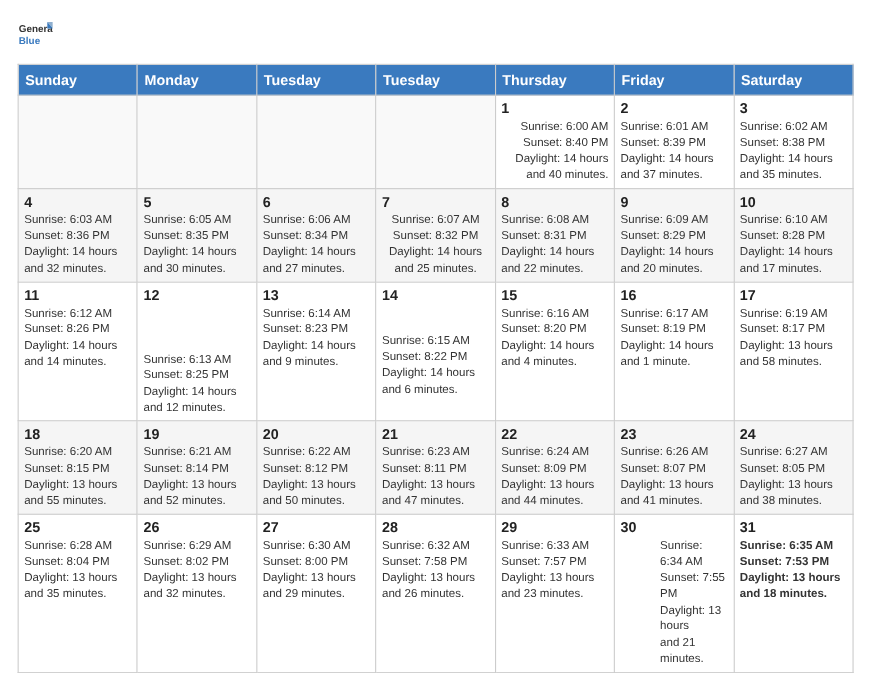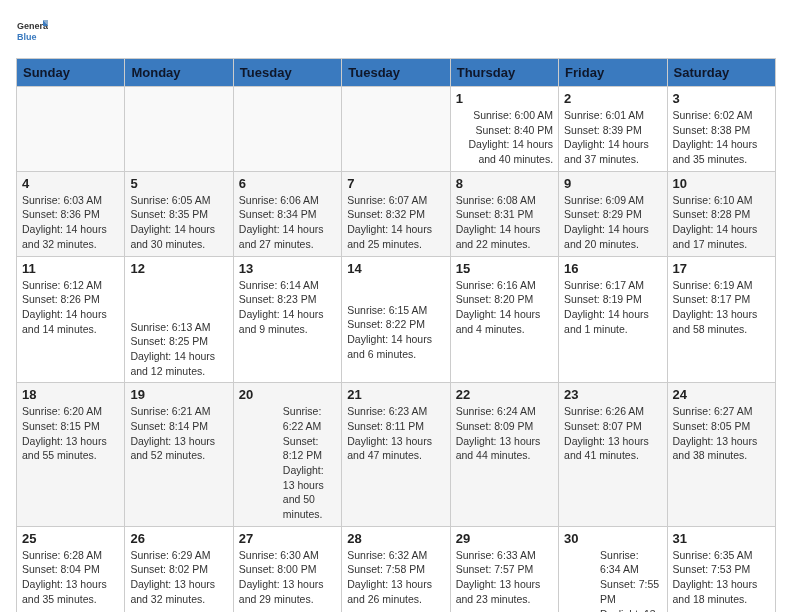--- a/index.html
+++ b/index.html
@@ -40,7 +40,7 @@
     }
     .calendar-table th {
       background-color: #3a7abf;
-      color: #0f172a;
+      color: #ffffff;
       text-align: left;
       padding: 6px 6px;
       font-size: 13px;

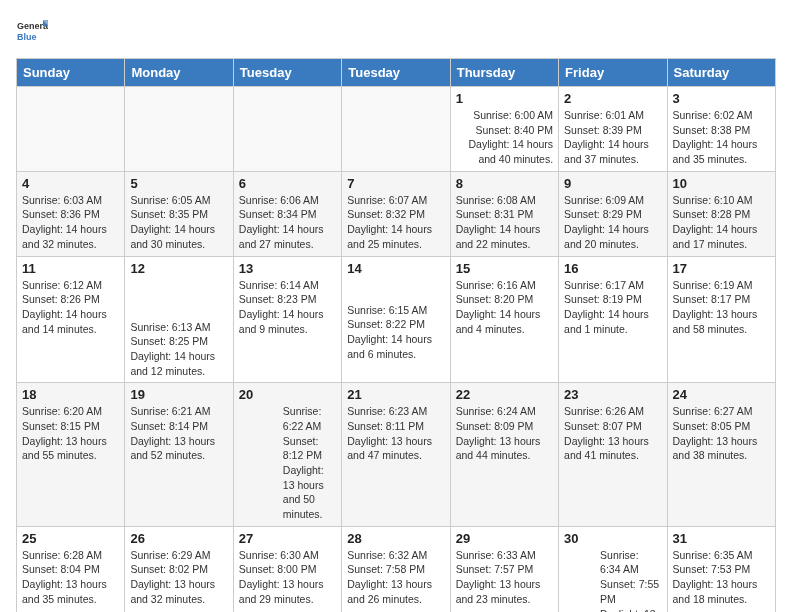--- a/index.html
+++ b/index.html
@@ -159,7 +159,7 @@
         </td>
         <td>
           <div class="day-number">7</div>
-          <div class="day-info" style="white-space: pre-line;">Sunrise: 6:07 AM
+          <div class="day-info" style="white-space: pre-line; text-align: center;">Sunrise: 6:07 AM
 Sunset: 8:32 PM
 Daylight: 14 hours
 and 25 minutes.</div>

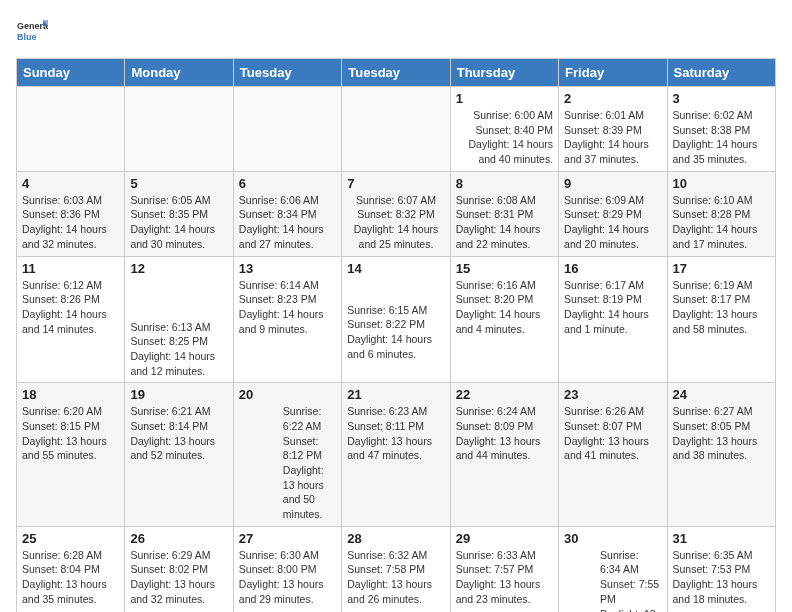--- a/index.html
+++ b/index.html
@@ -254,7 +254,7 @@
         </td>
         <td>
           <div class="day-number">20</div>
-          <div class="day-info" style="white-space: pre-line; margin-left: 44px;">Sunrise: 6:22 AM
+          <div class="day-info" style="white-space: pre-line;">Sunrise: 6:22 AM
 Sunset: 8:12 PM
 Daylight: 13 hours
 and 50 minutes.</div>

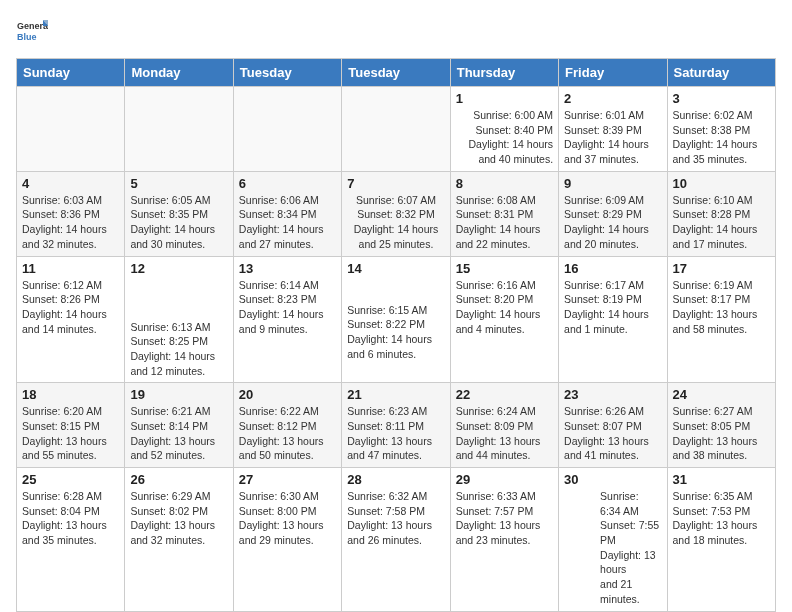--- a/index.html
+++ b/index.html
@@ -333,7 +333,7 @@
         </td>
         <td>
           <div class="day-number">31</div>
-          <div class="day-info" style="white-space: pre-line;">Sunrise: 6:35 AM
+          <div class="day-info" style="white-space: pre-line; font-weight: bold;">Sunrise: 6:35 AM
 Sunset: 7:53 PM
 Daylight: 13 hours
 and 18 minutes.</div>

